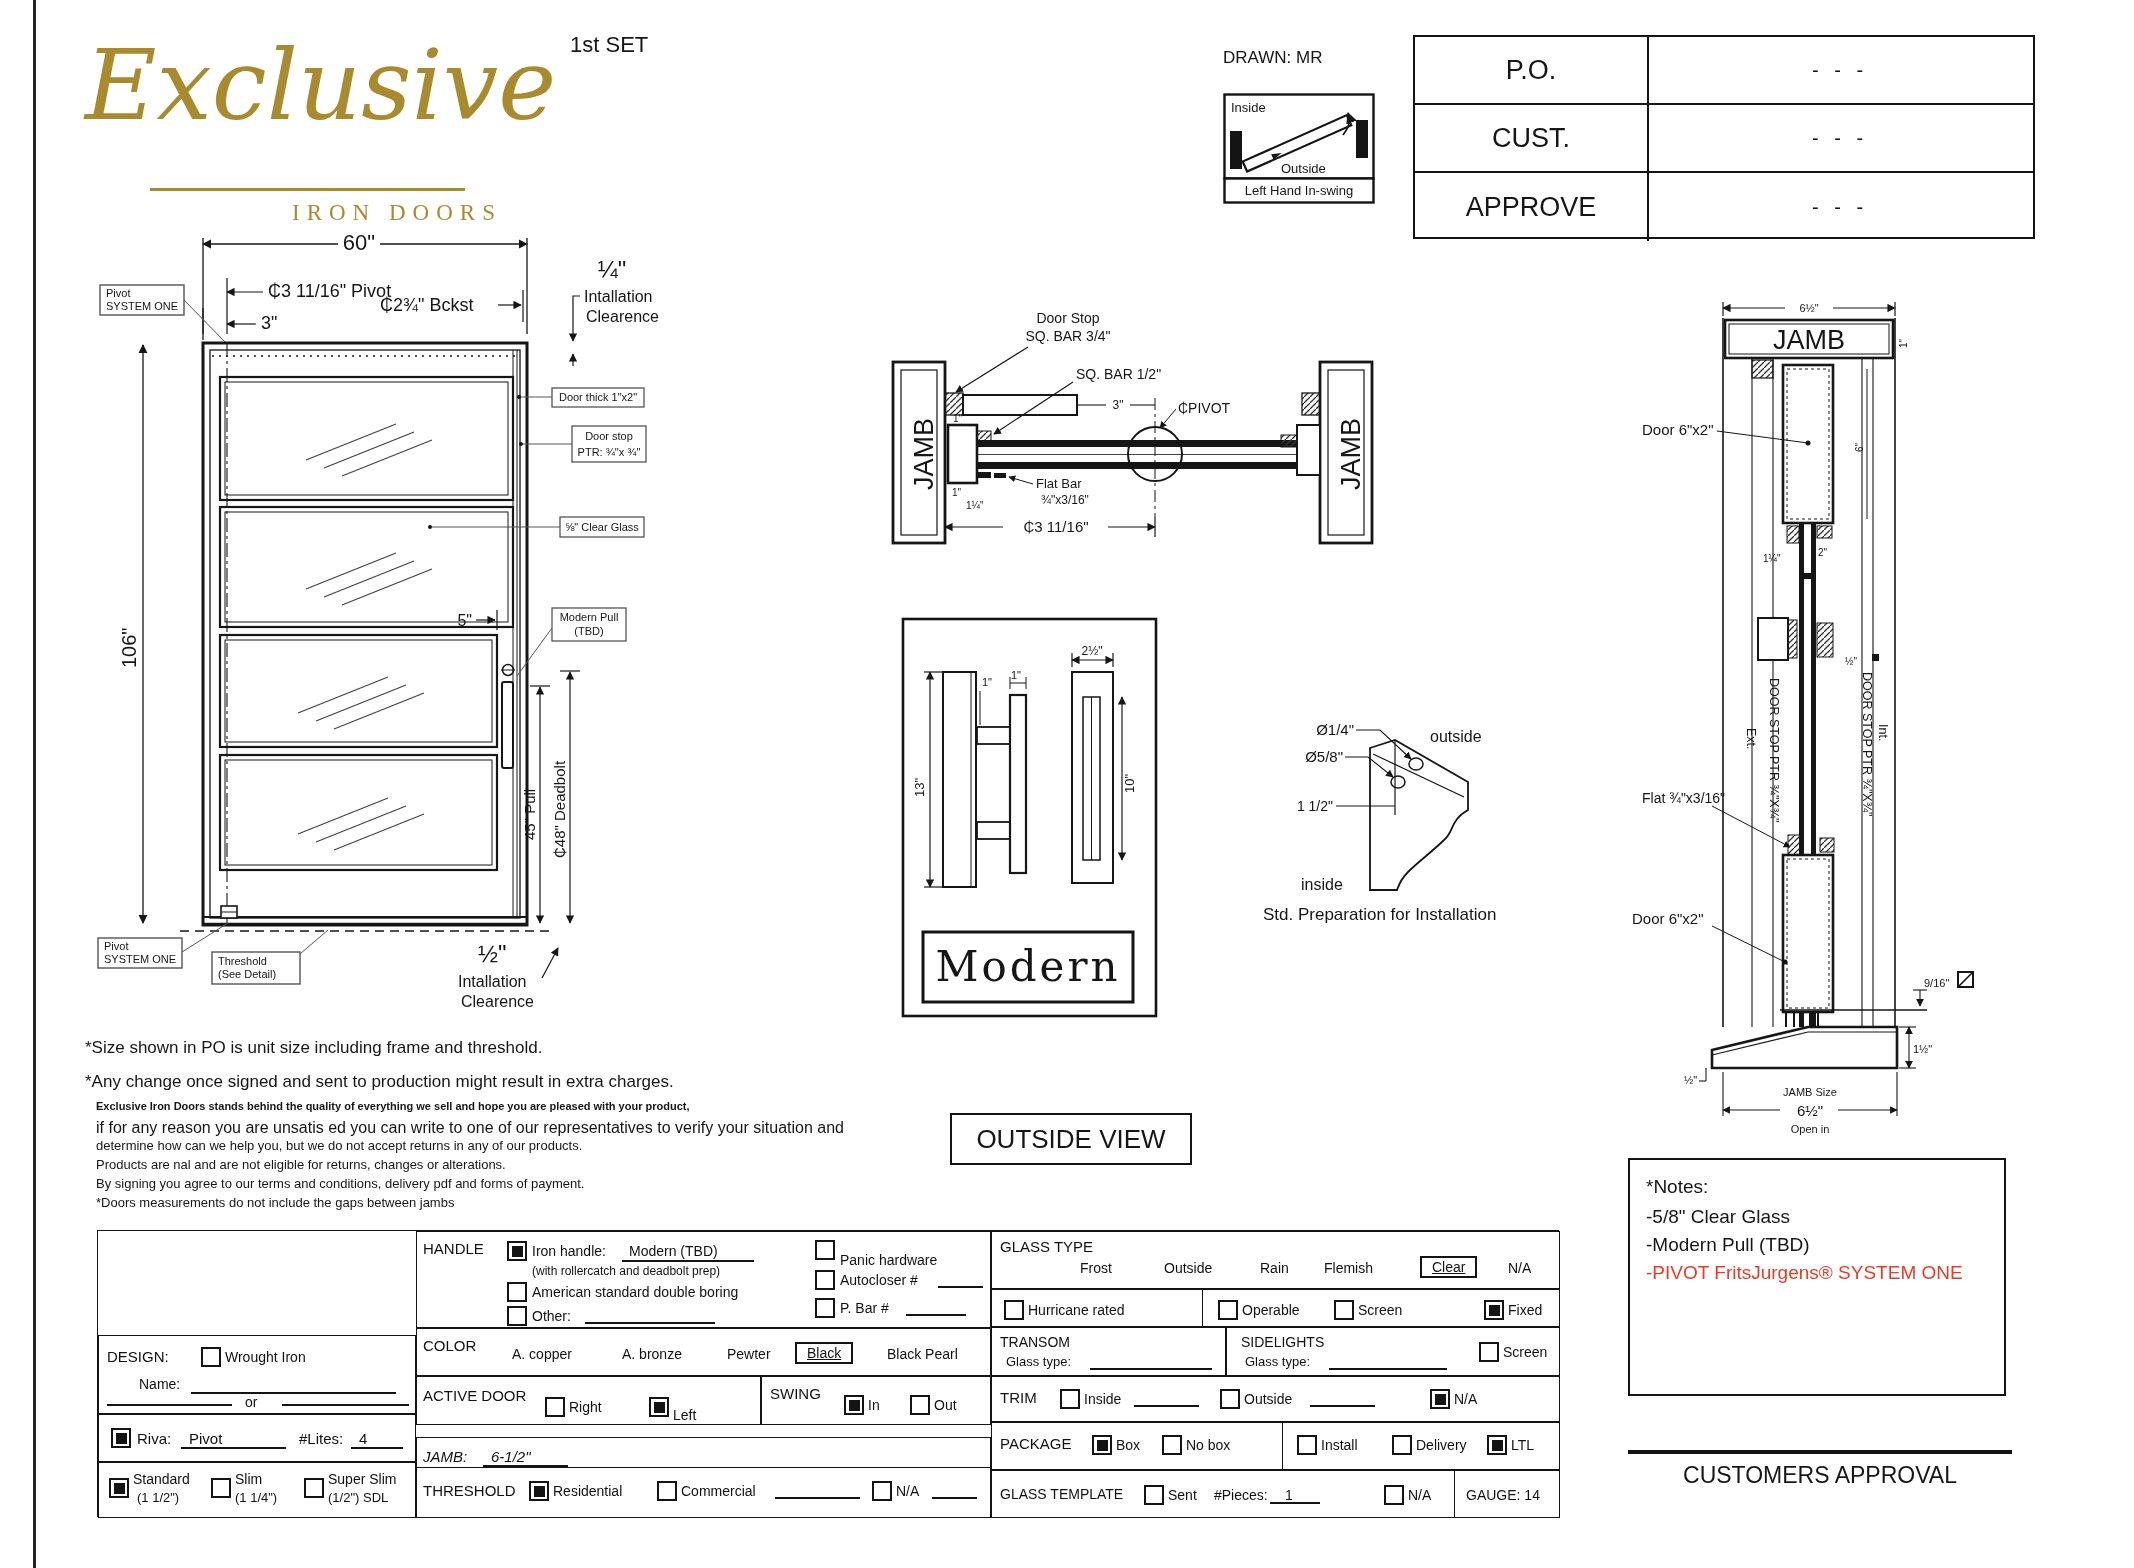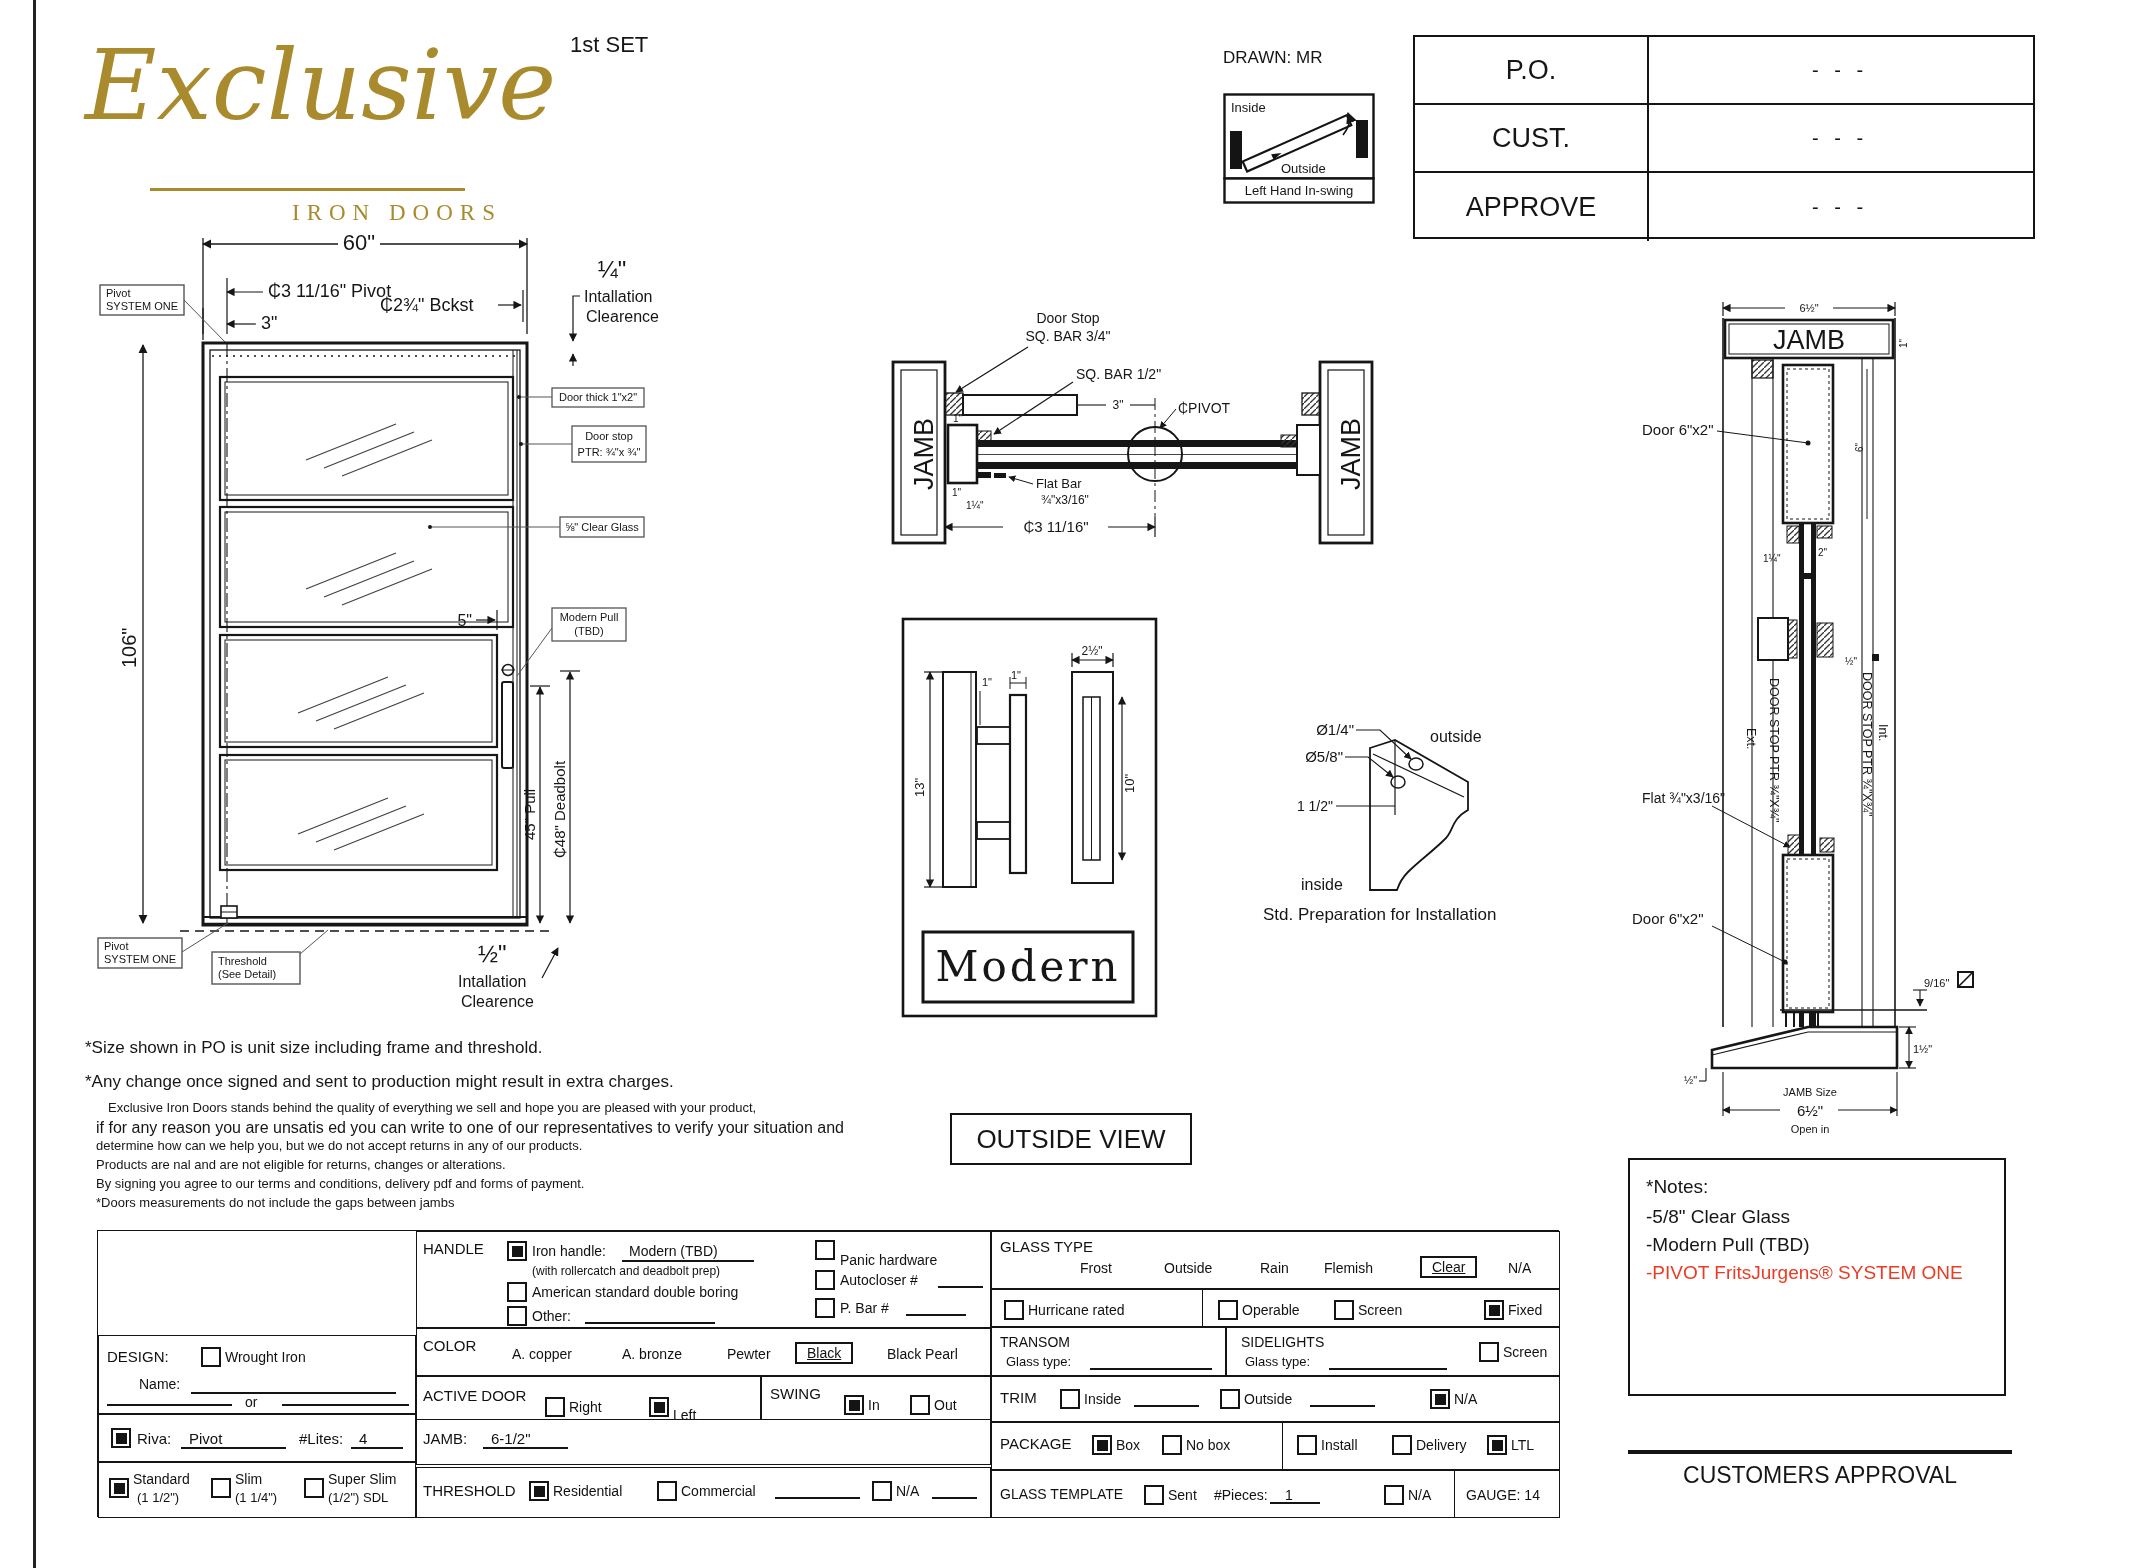--- a/index.html
+++ b/index.html
@@ -447,7 +447,7 @@
 
   <div class="t" style="left:85px;top:1038px;font-size:17px;">*Size shown in PO is unit size including frame and threshold.</div>
   <div class="t" style="left:85px;top:1072px;font-size:17px;">*Any change once signed and sent to production might result in extra charges.</div>
-  <div class="t" style="left:108px;top:1100px;font-size:13px;">Exclusive Iron Doors stands behind the quality of everything we sell and hope you are pleased with your product,</div>
+  <div class="t" style="left:96px;top:1100px;font-size:11px;font-weight:bold;">Exclusive Iron Doors stands behind the quality of everything we sell and hope you are pleased with your product,</div>
   <div class="t" style="left:96px;top:1119px;font-size:16px;">if for any reason you are unsatis ed you can write to one of our representatives to verify your situation and</div>
   <div class="t" style="left:96px;top:1138px;font-size:13px;">determine how can we help you, but we do not accept returns in any of our products.</div>
   <div class="t" style="left:96px;top:1157px;font-size:13px;">Products are  nal and are not eligible for returns, changes or alterations.</div>

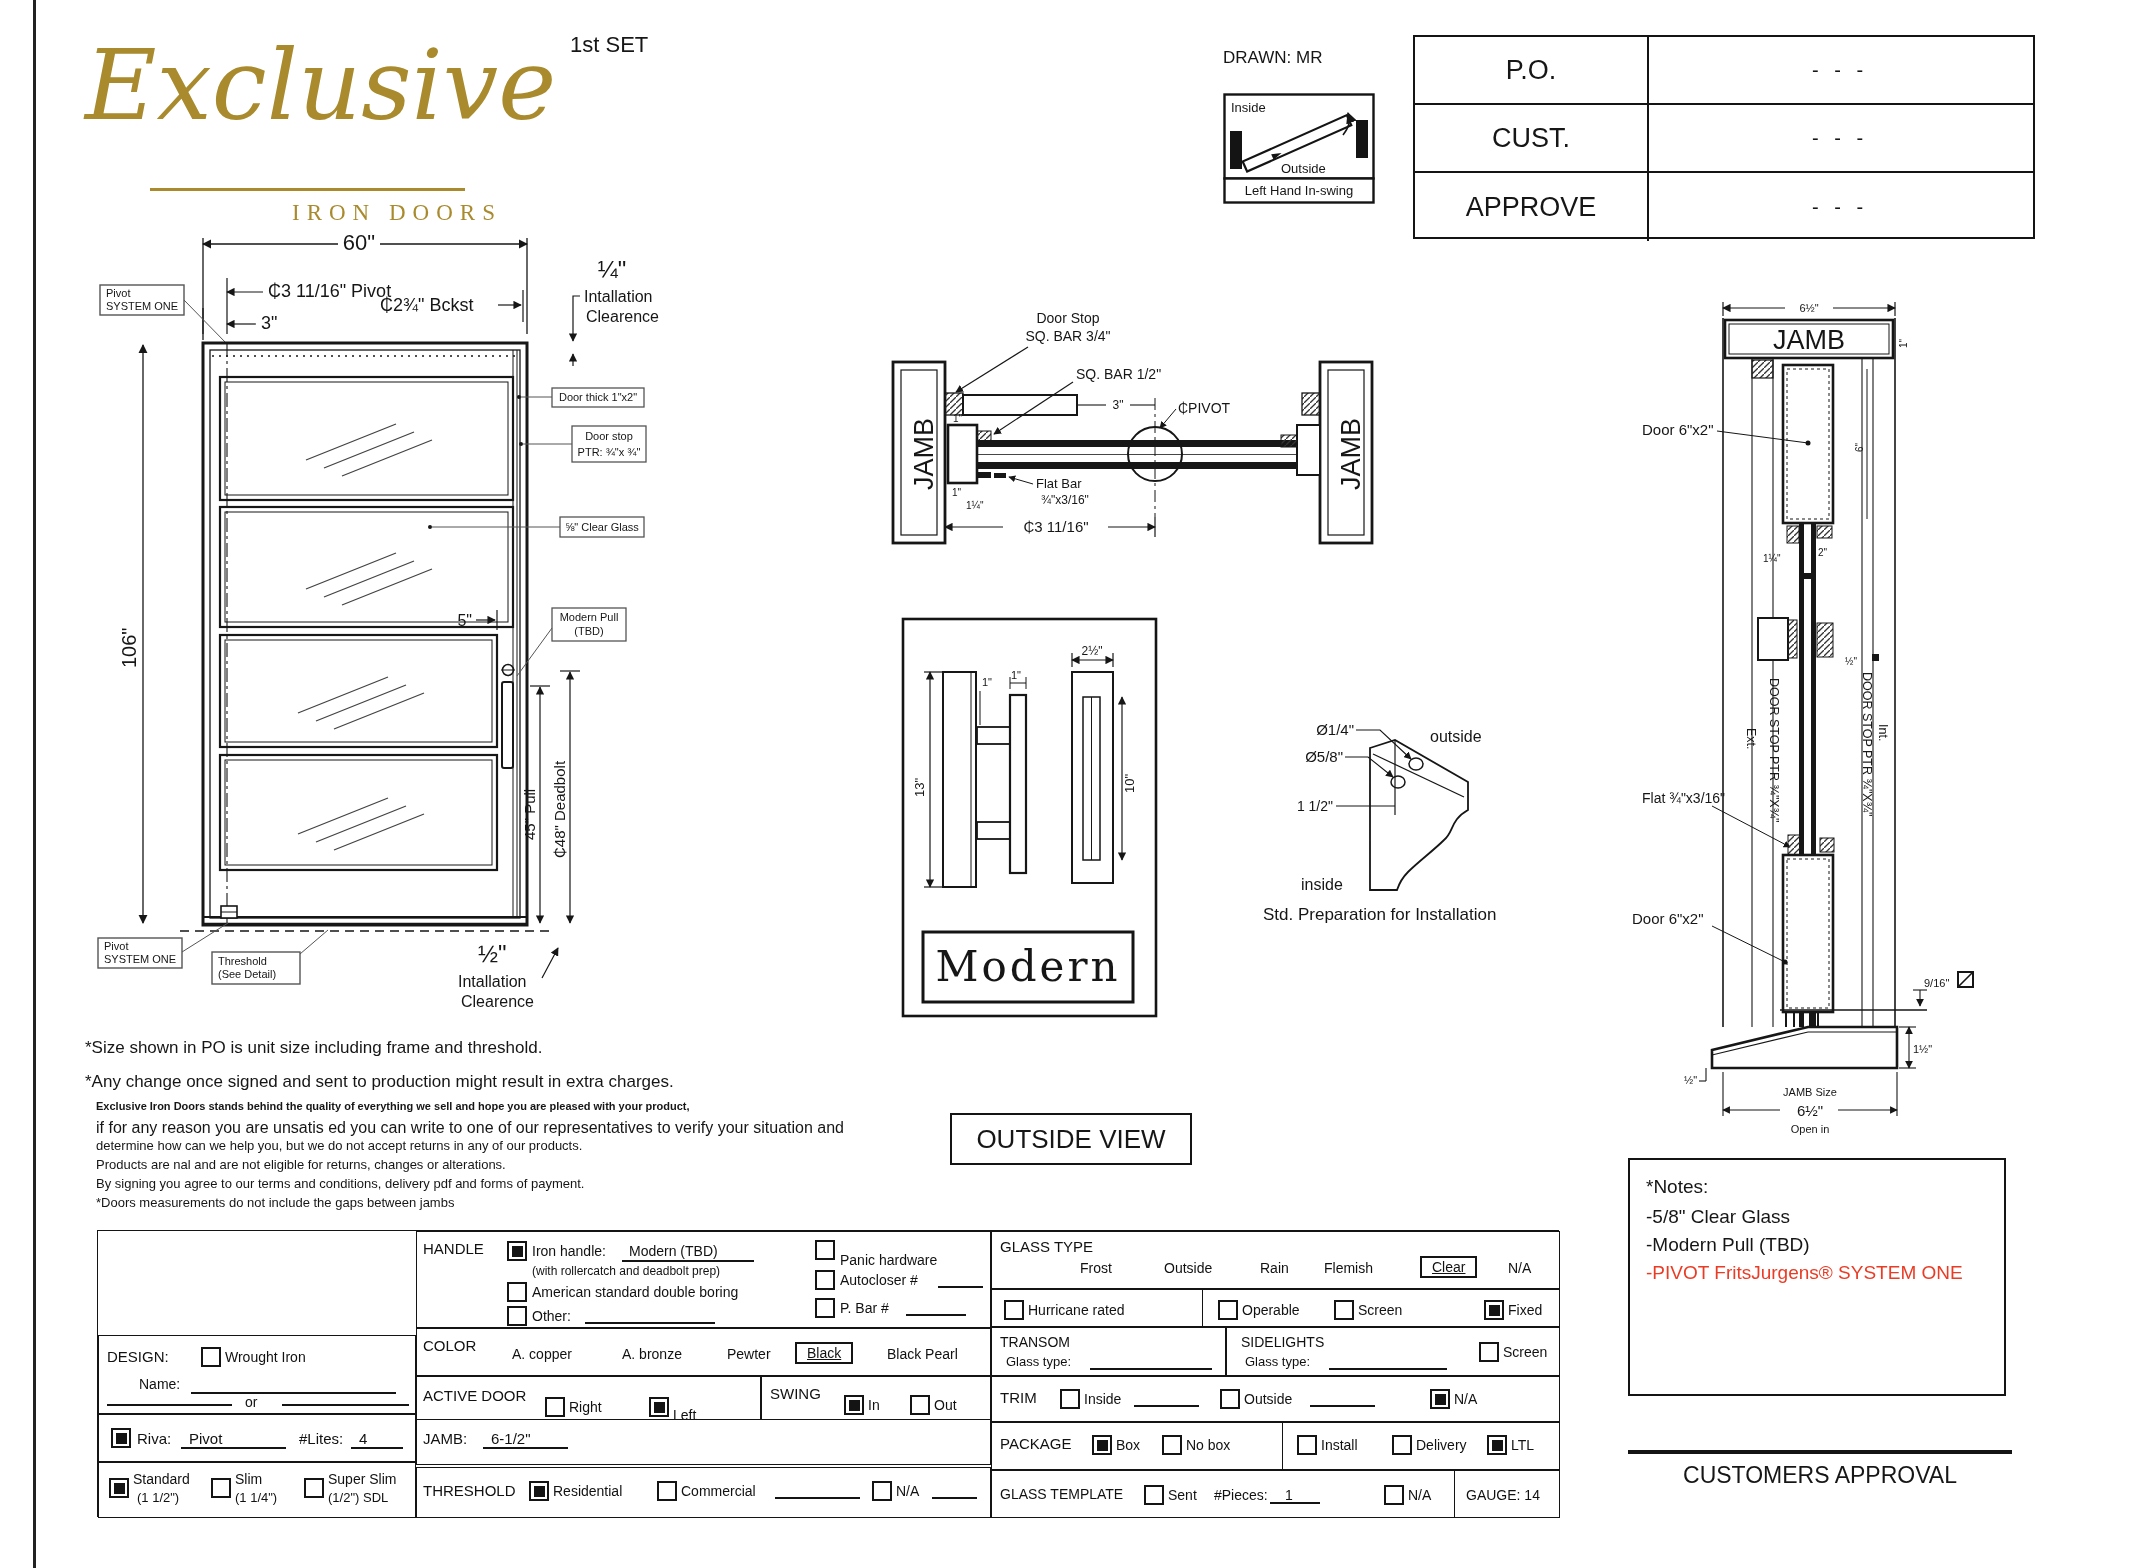--- a/index.html
+++ b/index.html
@@ -547,7 +547,7 @@
       <span class="fl" style="left:172px;top:20px;">Out</span>
     </div>
 
-    <div class="cell" style="left:318px;top:188px;width:575px;height:46px;">
+    <div class="cell" style="left:318px;top:206px;width:575px;height:35px;font-style:italic;">
       <span class="fl fs15" style="left:6px;top:10px;">JAMB:</span>
       <span class="fl fs15" style="left:74px;top:10px;">6-1/2"</span>
       <span class="ul" style="left:66px;top:11px;width:85px;height:16px;"></span>

